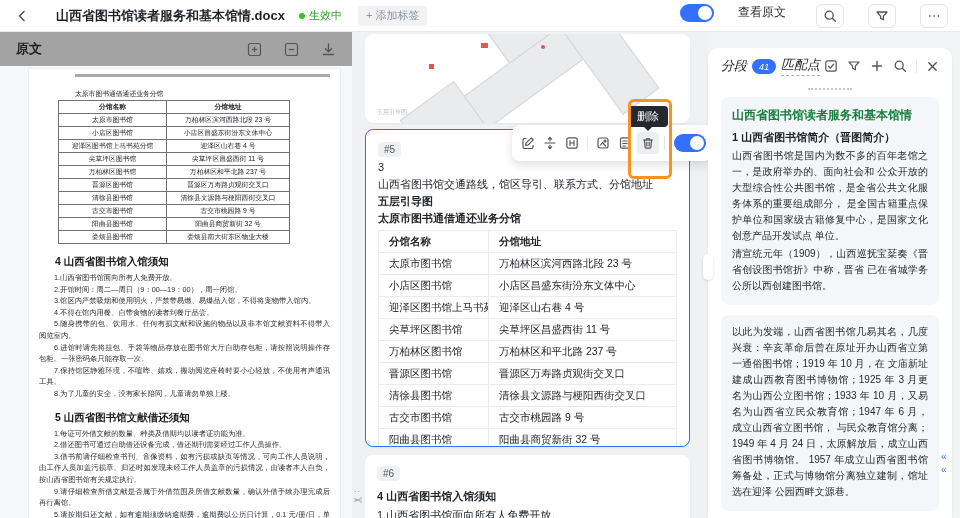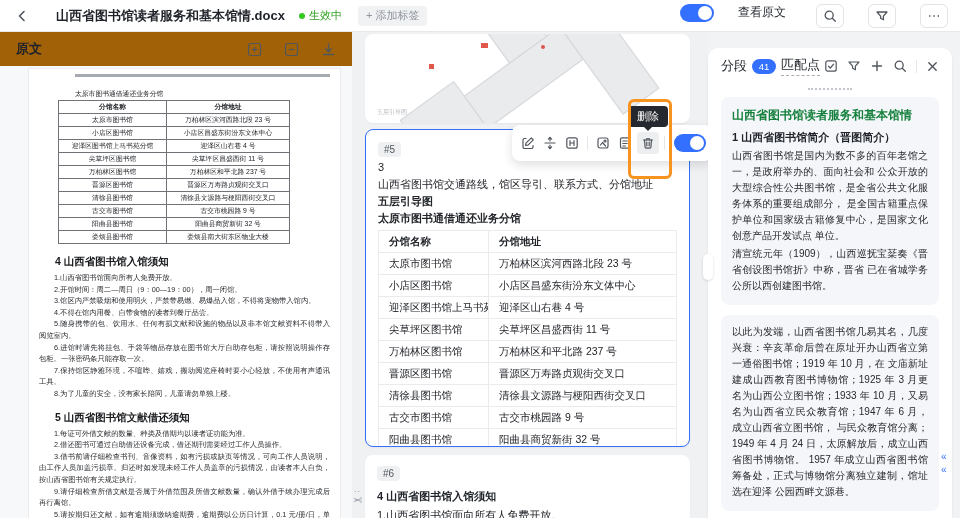--- a/index.html
+++ b/index.html
@@ -28,7 +28,7 @@
   .main{position:absolute;top:32px;left:0;right:0;bottom:0;}
 
   
-  .left-panel{position:absolute;left:0;top:0;bottom:0;width:352px;background:#a16207;border-right:1px solid #e8e9eb;}
+  .left-panel{position:absolute;left:0;top:0;bottom:0;width:352px;background:#a3a3a3;border-right:1px solid #e8e9eb;}
   .lp-header{height:34px;display:flex;align-items:center;padding:0 16px;}
   .lp-title{font-size:13px;font-weight:700;color:#1f2329;}
   .lp-tools{margin-left:auto;display:flex;align-items:center;gap:22px;}

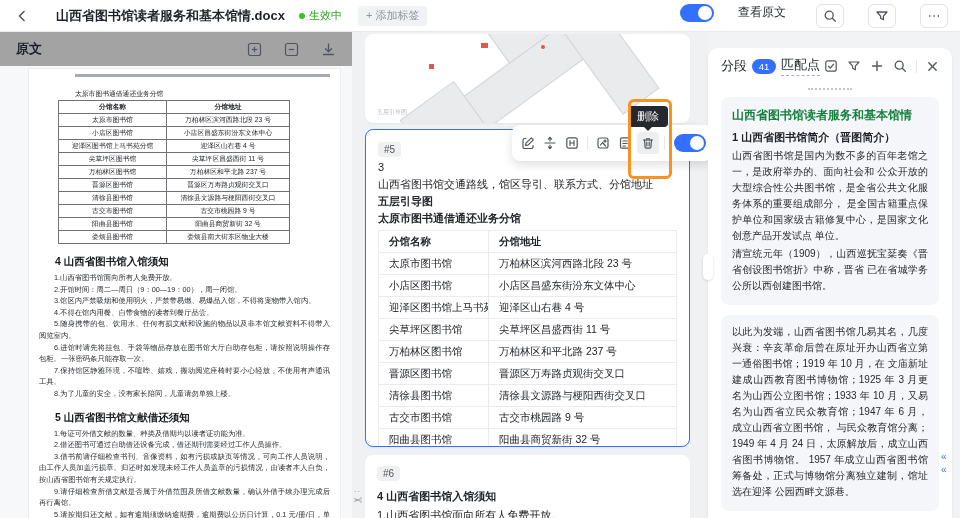--- a/index.html
+++ b/index.html
@@ -87,7 +87,7 @@
   
   .right-panel{position:absolute;left:708px;top:16px;width:244px;height:478px;background:#fff;border-radius:10px;
     box-shadow:0 1px 3px rgba(31,35,41,.06);overflow:hidden;box-sizing:border-box;}
-  .rp-header{height:36px;display:flex;align-items:center;padding:0 13px;}
+  .rp-header{height:36px;display:flex;align-items:center;padding:0 13px;font-style:italic;}
   .rp-tab{font-size:13px;color:#1f2329;font-weight:500;cursor:pointer;}
   .rp-badge{display:inline-flex;align-items:center;justify-content:center;min-width:16px;height:15px;
     border-radius:8px;background:#3370ff;color:#fff;font-size:9.5px;padding:0 4px;margin:0 5px 0 5px;}

